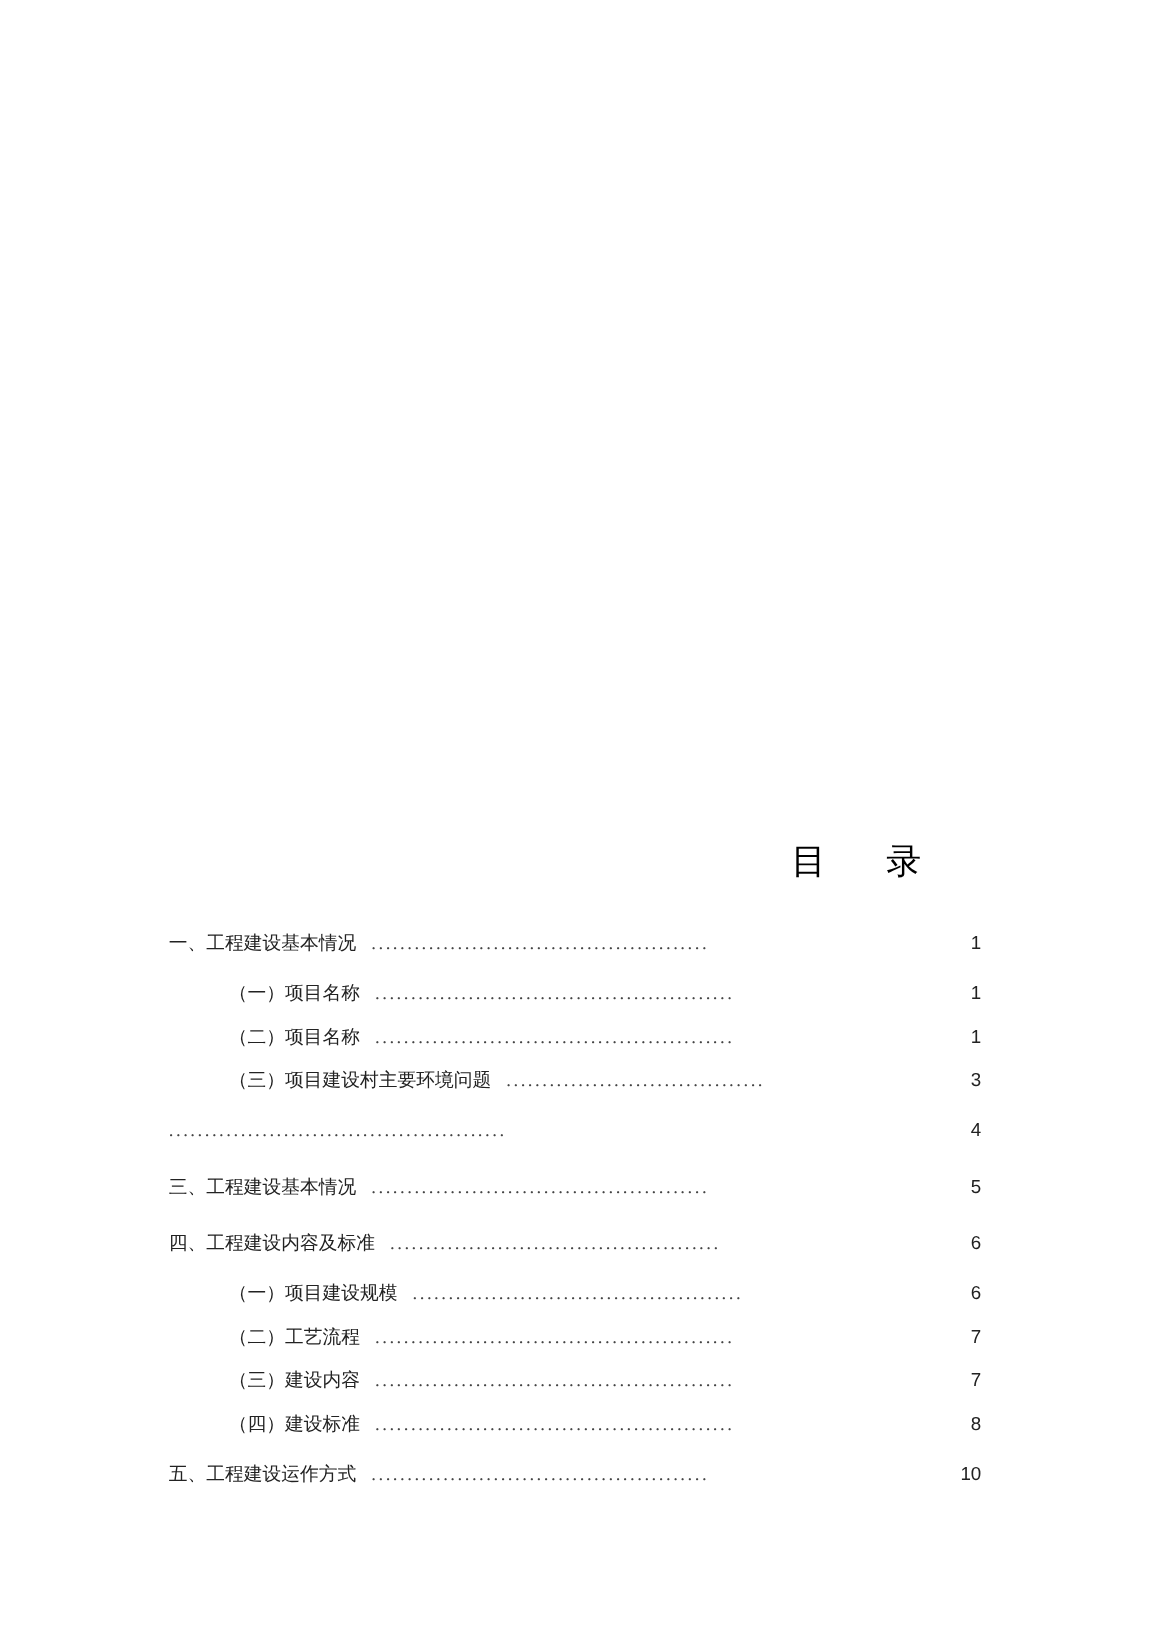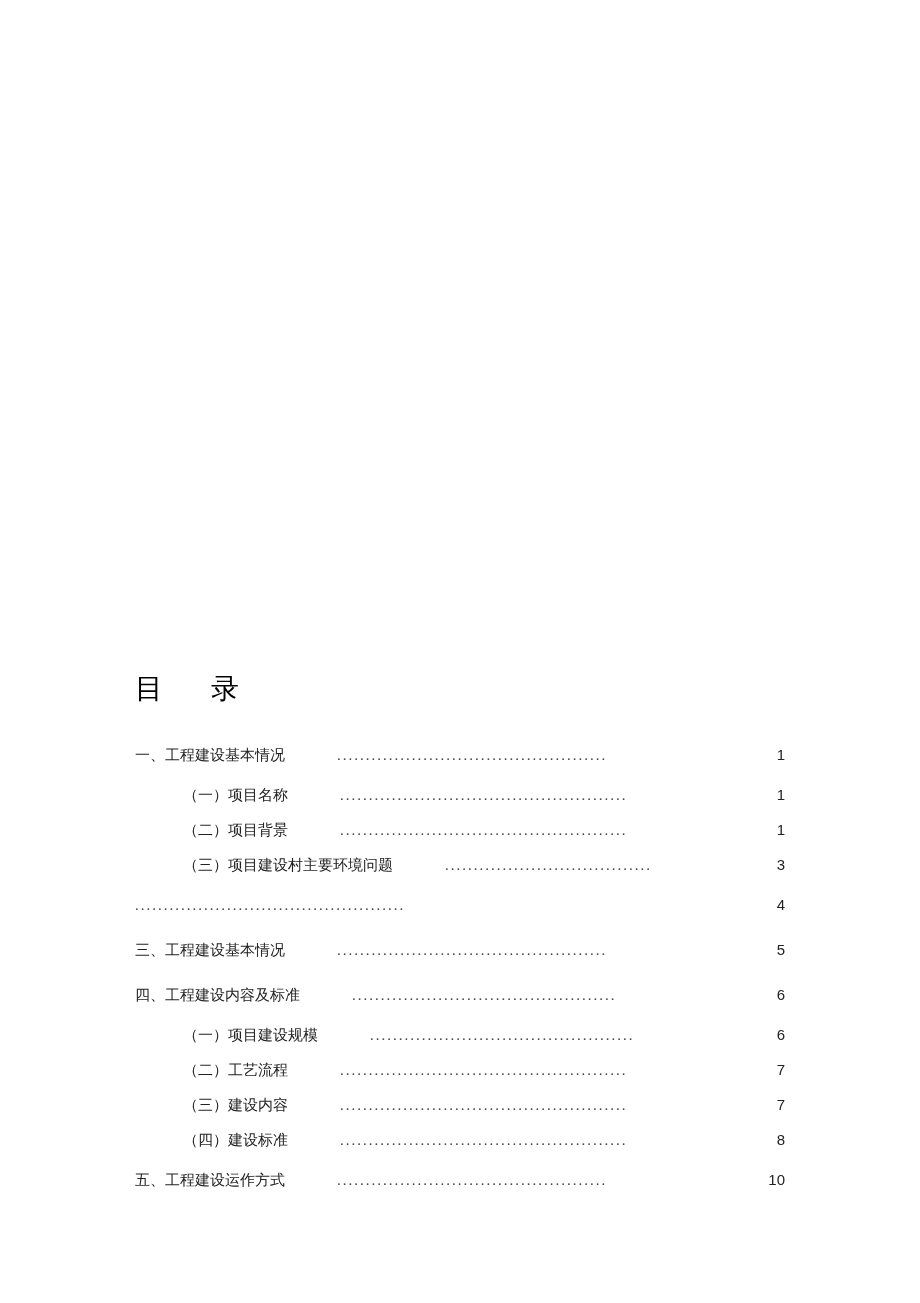--- a/index.html
+++ b/index.html
@@ -23,6 +23,7 @@
       letter-spacing: 48px;
       margin-bottom: 24px;
       color: #000;
+      text-align: right;
     }
     .toc-list {
       list-style: none;

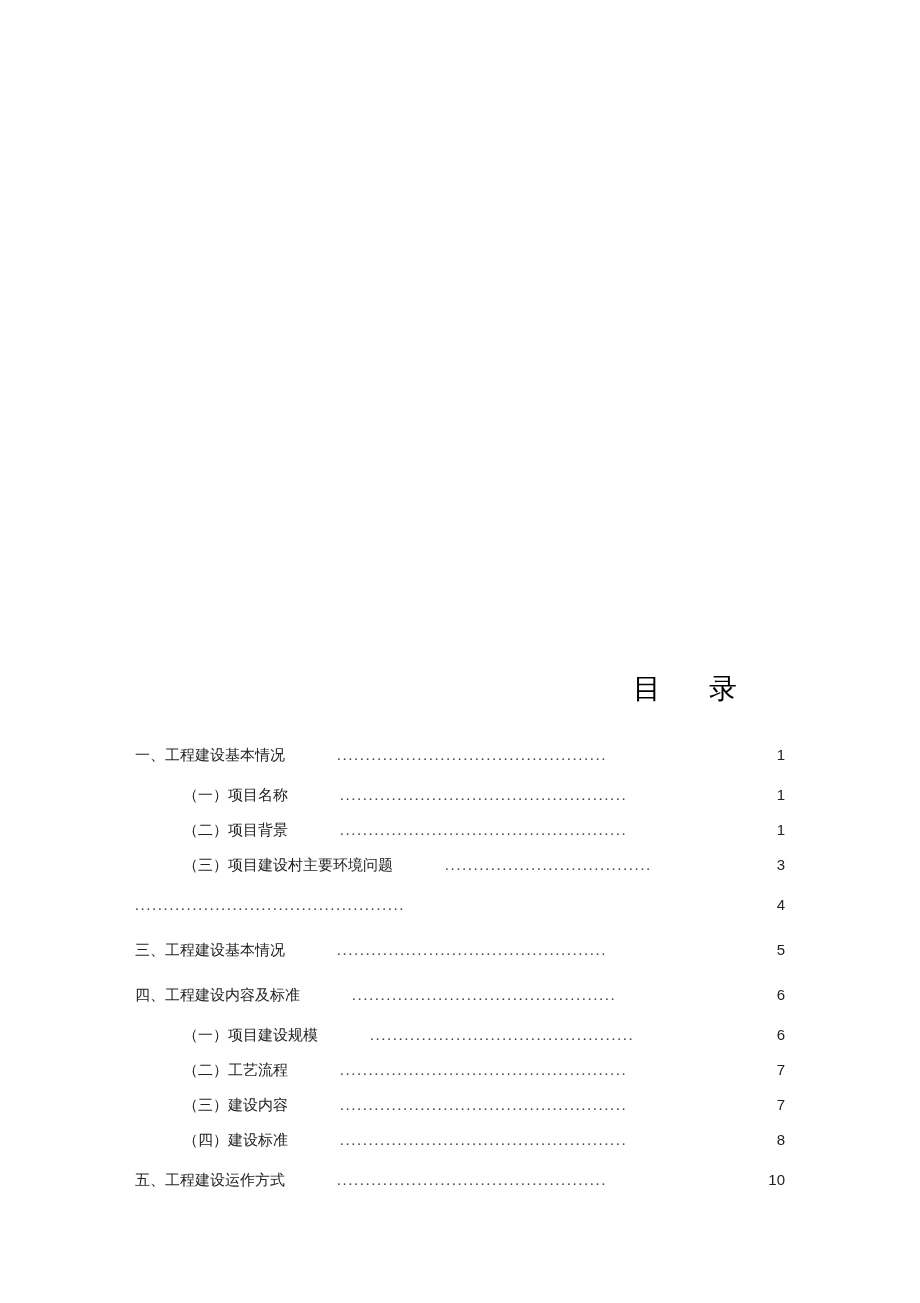--- a/index.html
+++ b/index.html
@@ -34,7 +34,6 @@
       font-size: 15px;
       color: #222;
       margin-bottom: 0;
-      gap: 40px;
     }
     .toc-item.level-1 {
       padding-left: 0;

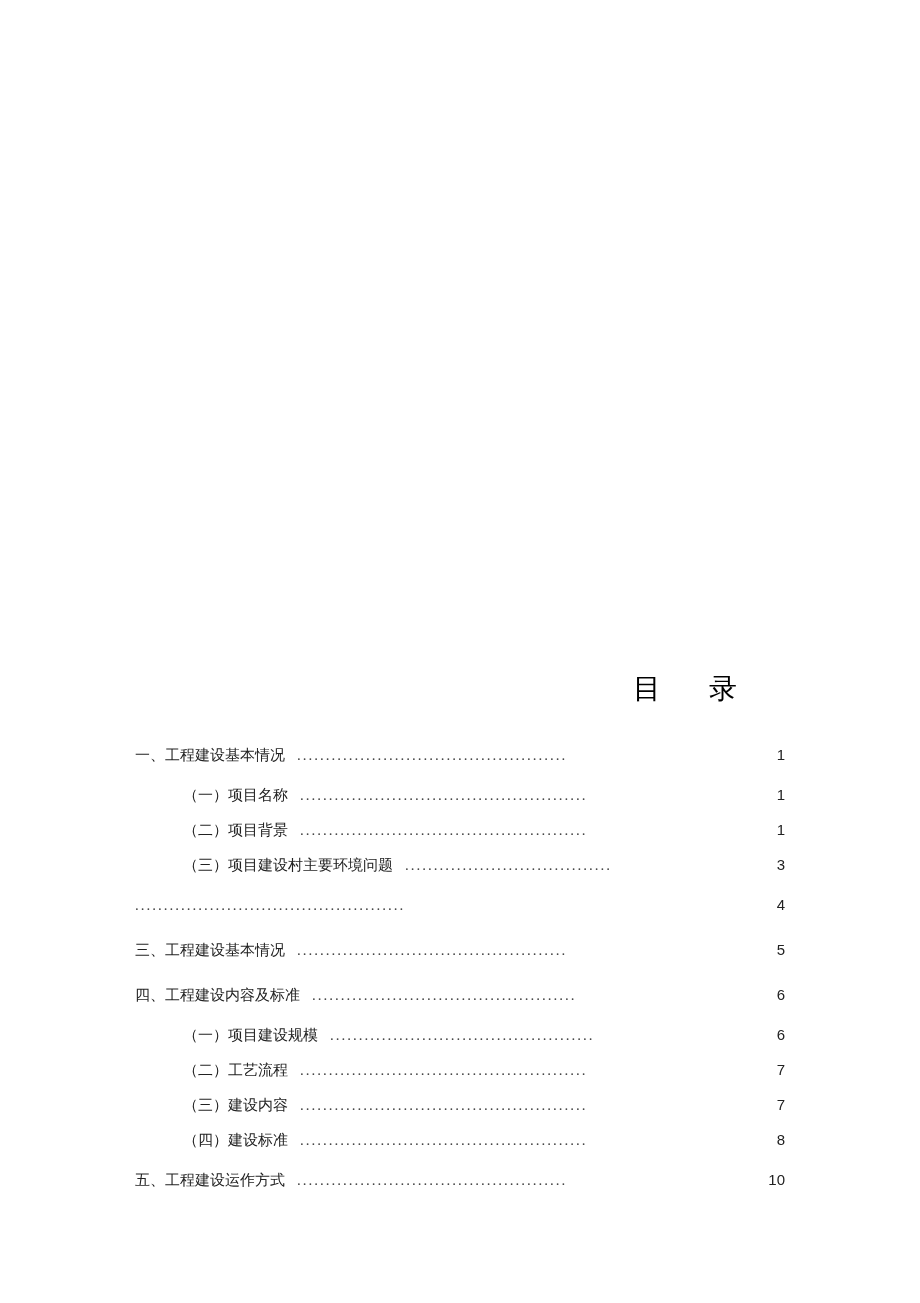--- a/index.html
+++ b/index.html
@@ -86,7 +86,7 @@
         <span class="toc-page">1</span>
       </li>
       <li class="toc-item level-2">
-        <span class="toc-label">（二）项目背景</span>
+        <span class="toc-label">（二）项目名称</span>
         <span class="toc-leader">..................................................</span>
         <span class="toc-spacer"></span>
         <span class="toc-page">1</span>

